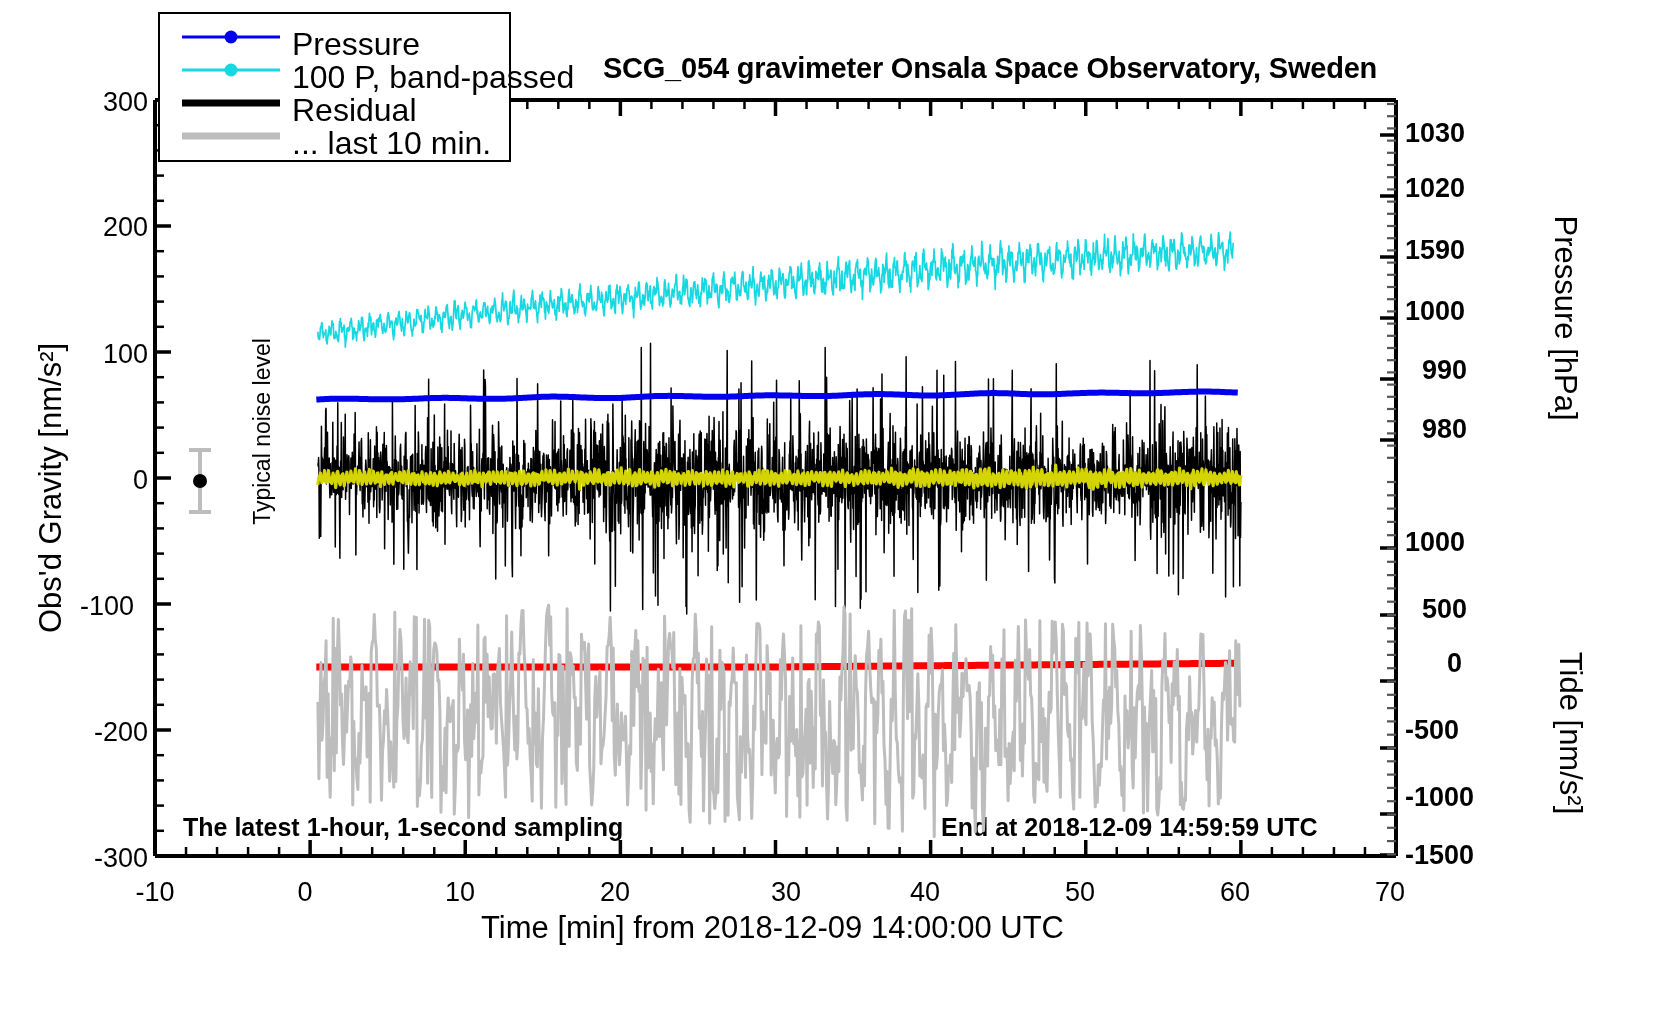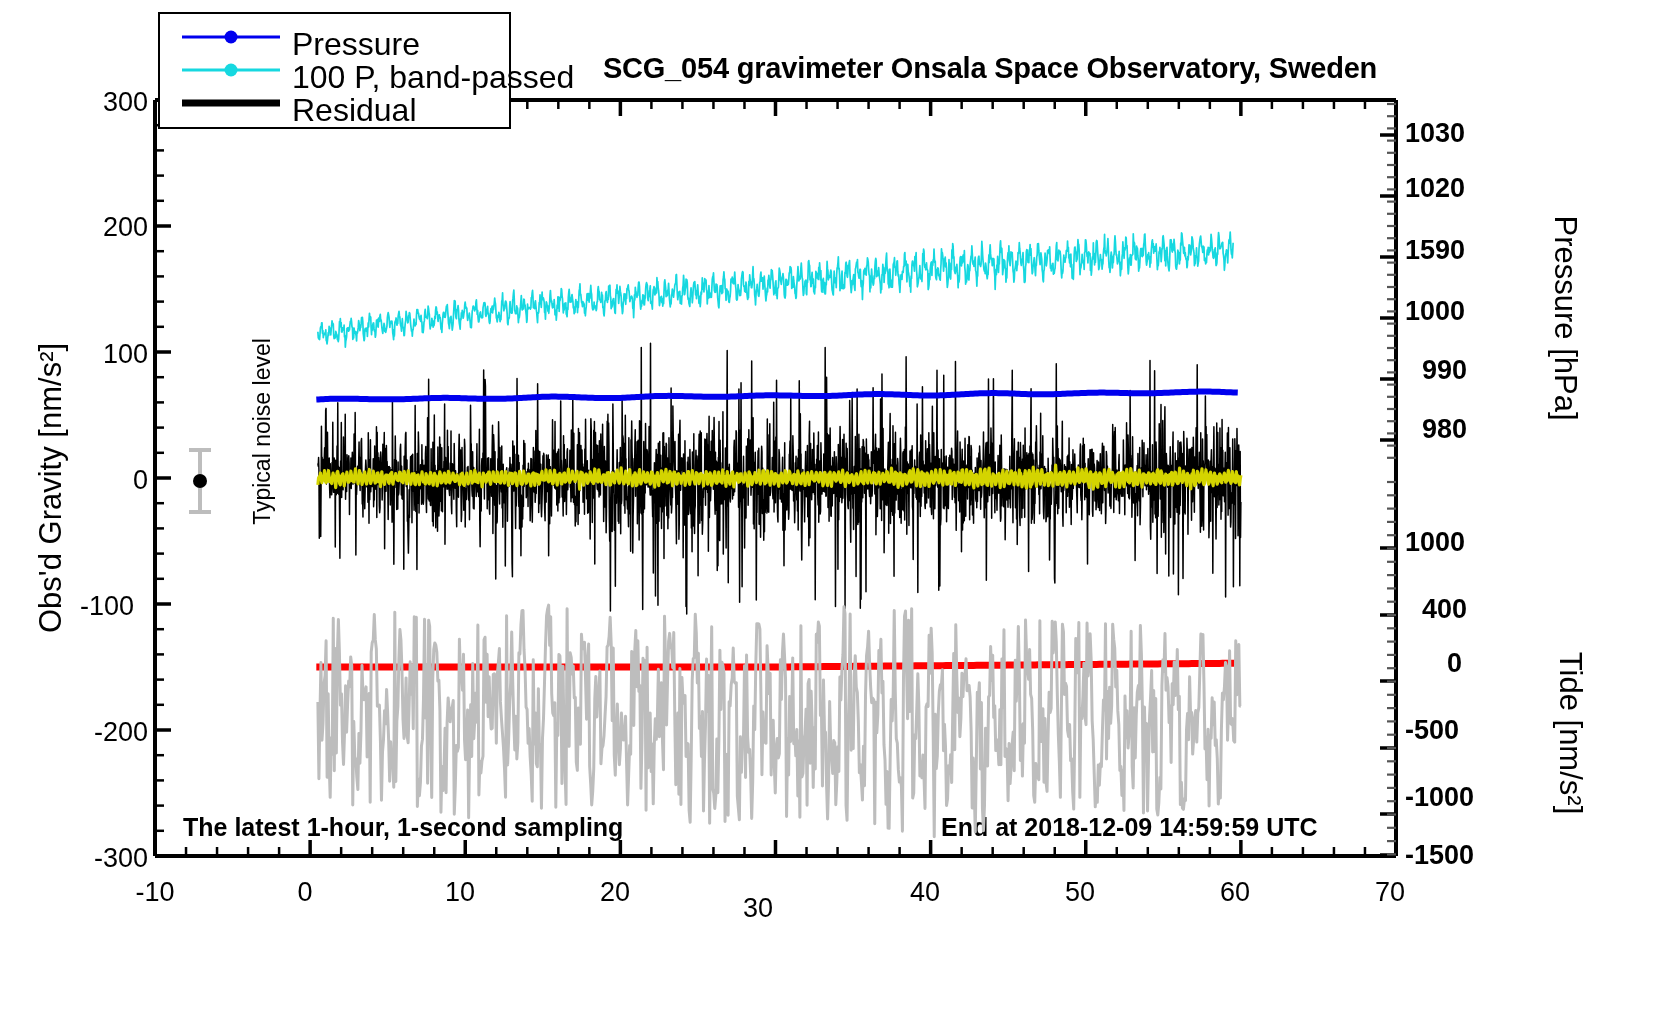--- a/index.html
+++ b/index.html
@@ -408,6 +408,12 @@
       </span>
       <span class="legend-text">Residual</span>
     </div>
+    <div class="legend-row">
+      <span class="legend-sample">
+        <span class="lline" style="border-top:7px solid #bdbdbd;"></span>
+      </span>
+      <span class="legend-text">... last 10 min.</span>
+    </div>
   </div>
 
 </div>

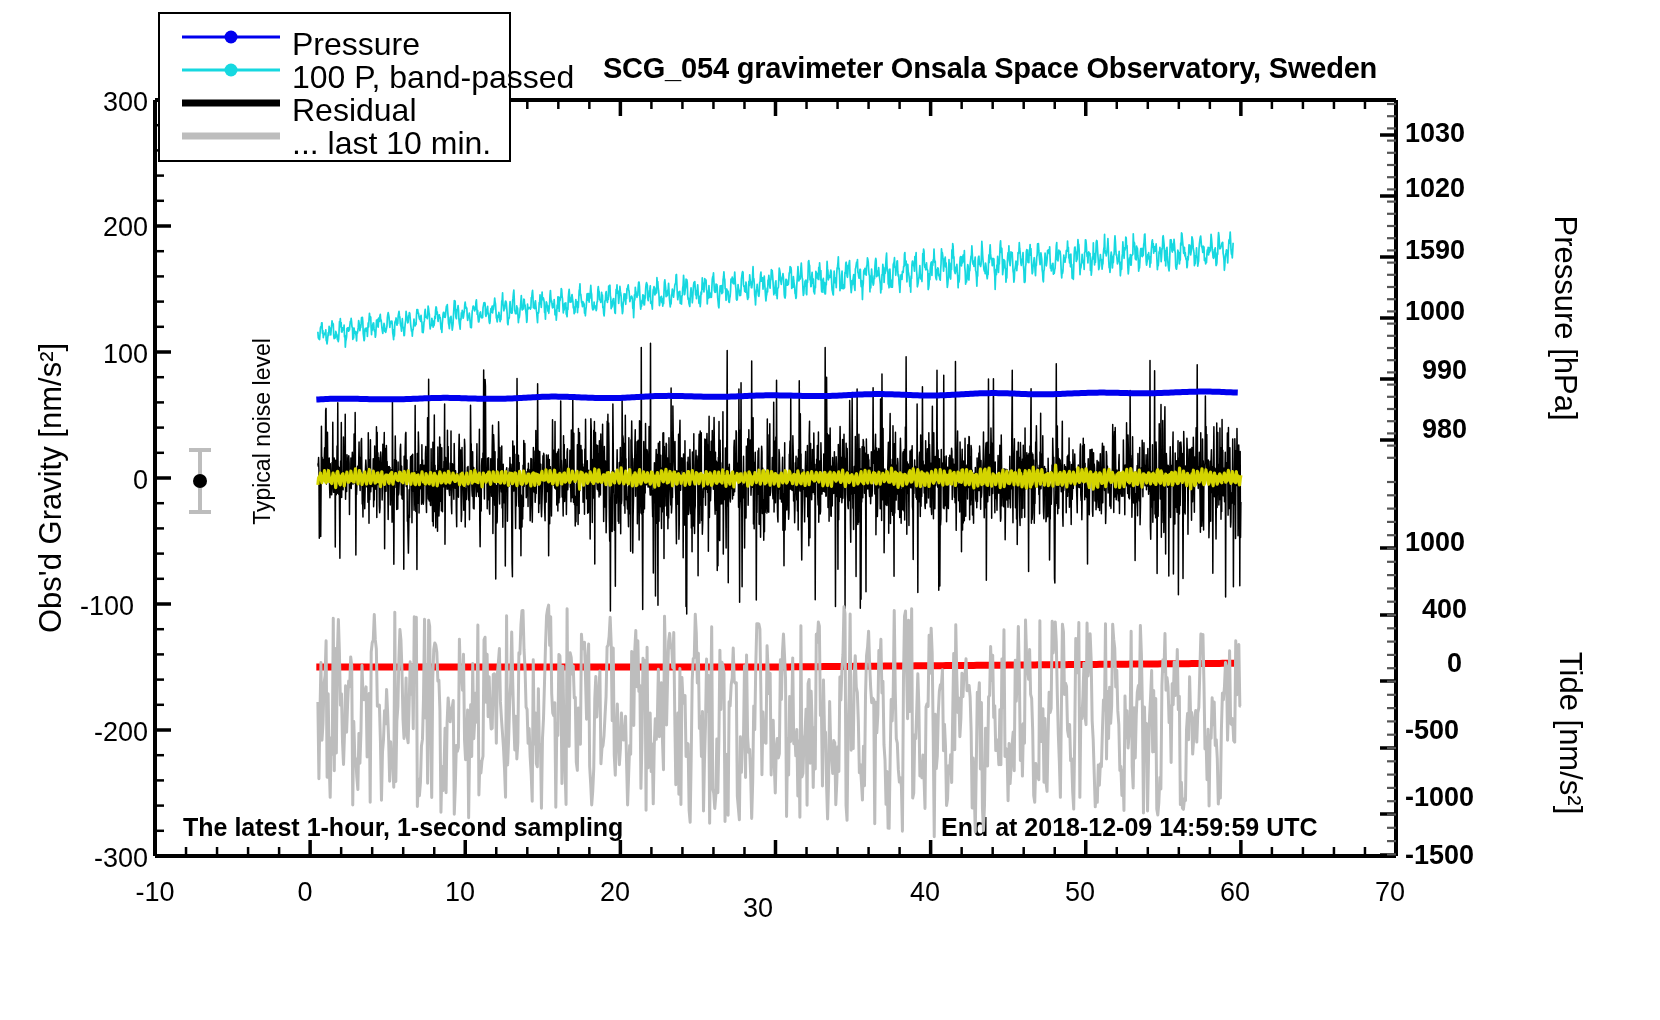--- a/index.html
+++ b/index.html
@@ -150,7 +150,7 @@
   <div class="abs tick-label ytick-right" style="left:1422px; top:414px;">980</div>
 
   <div class="abs tick-label ytick-right" style="left:1405px; top:527px;">1000</div>
-  <div class="abs tick-label ytick-right" style="left:1422px; top:594px;">400</div>
+  <div class="abs tick-label ytick-right" style="left:1422px; top:594px;">500</div>
   <div class="abs tick-label ytick-right" style="left:1447px; top:648px;">0</div>
   <div class="abs tick-label ytick-right" style="left:1405px; top:715px;">-500</div>
   <div class="abs tick-label ytick-right" style="left:1405px; top:782px;">-1000</div>

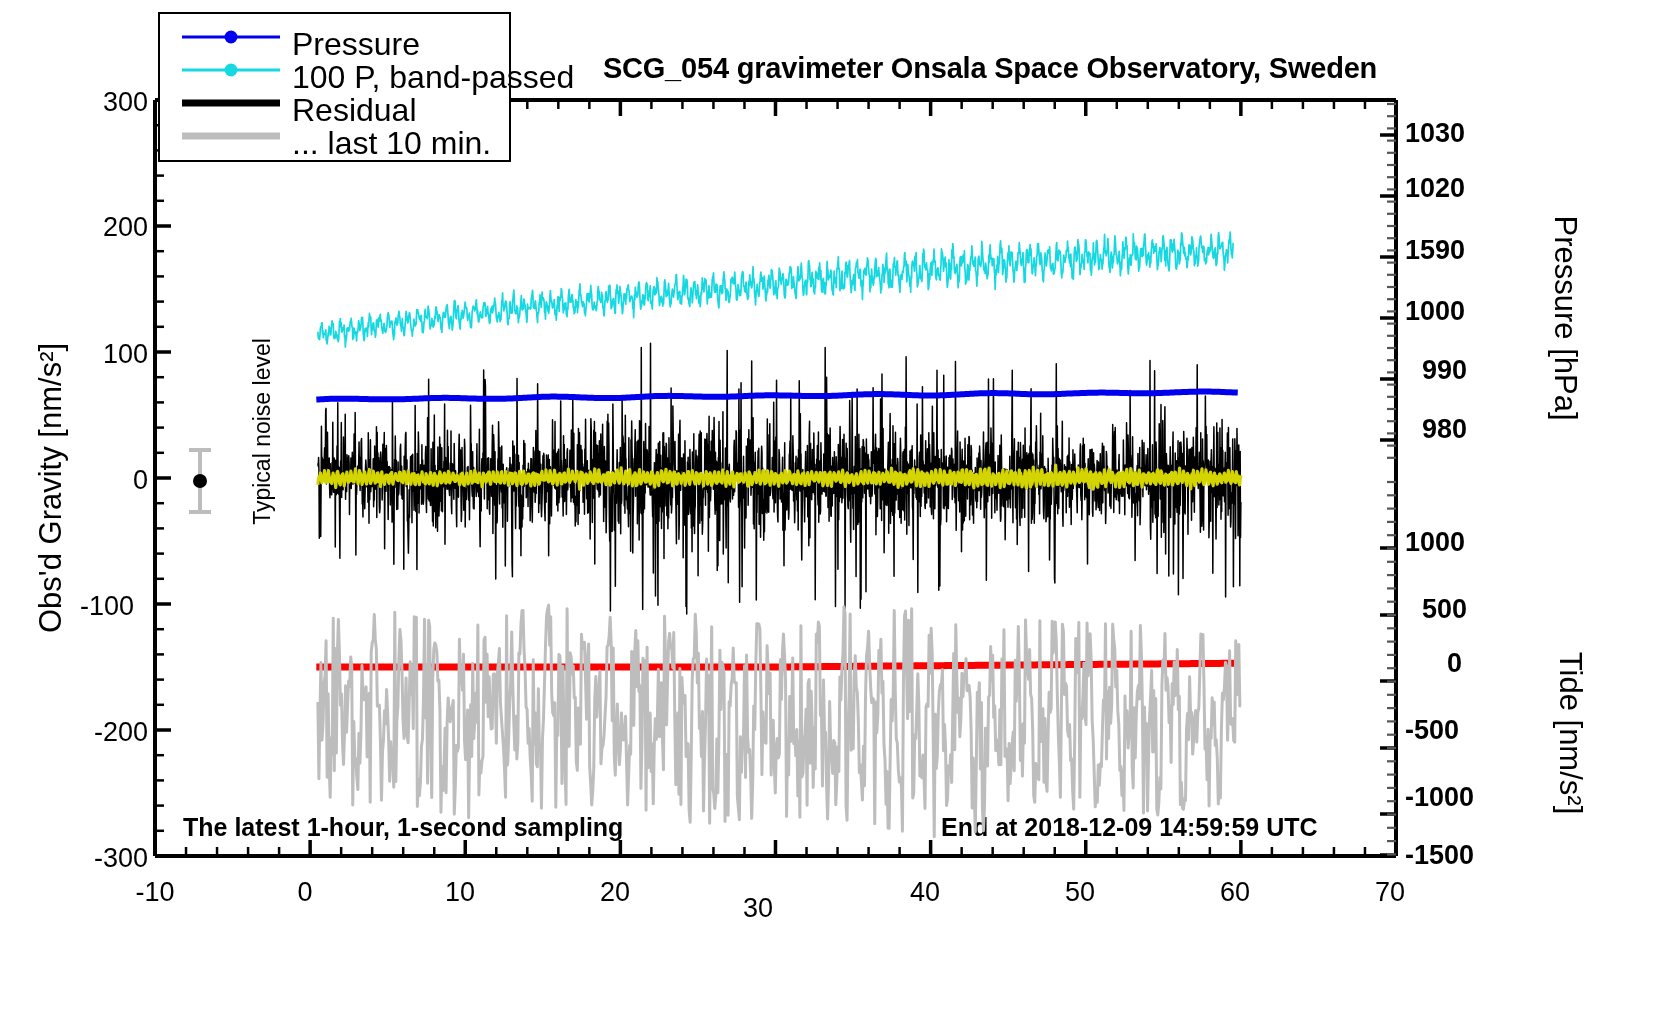--- a/index.html
+++ b/index.html
@@ -160,7 +160,7 @@
   <div class="abs tick-label xtick" style="left:255px; top:877px;">0</div>
   <div class="abs tick-label xtick" style="left:410px; top:877px;">10</div>
   <div class="abs tick-label xtick" style="left:565px; top:877px;">20</div>
-  <div class="abs tick-label xtick" style="left:708px; top:877px;margin-top:16px;">30</div>
+  <div class="abs tick-label xtick" style="left:736px; top:877px;">30</div>
   <div class="abs tick-label xtick" style="left:875px; top:877px;">40</div>
   <div class="abs tick-label xtick" style="left:1030px; top:877px;">50</div>
   <div class="abs tick-label xtick" style="left:1185px; top:877px;">60</div>

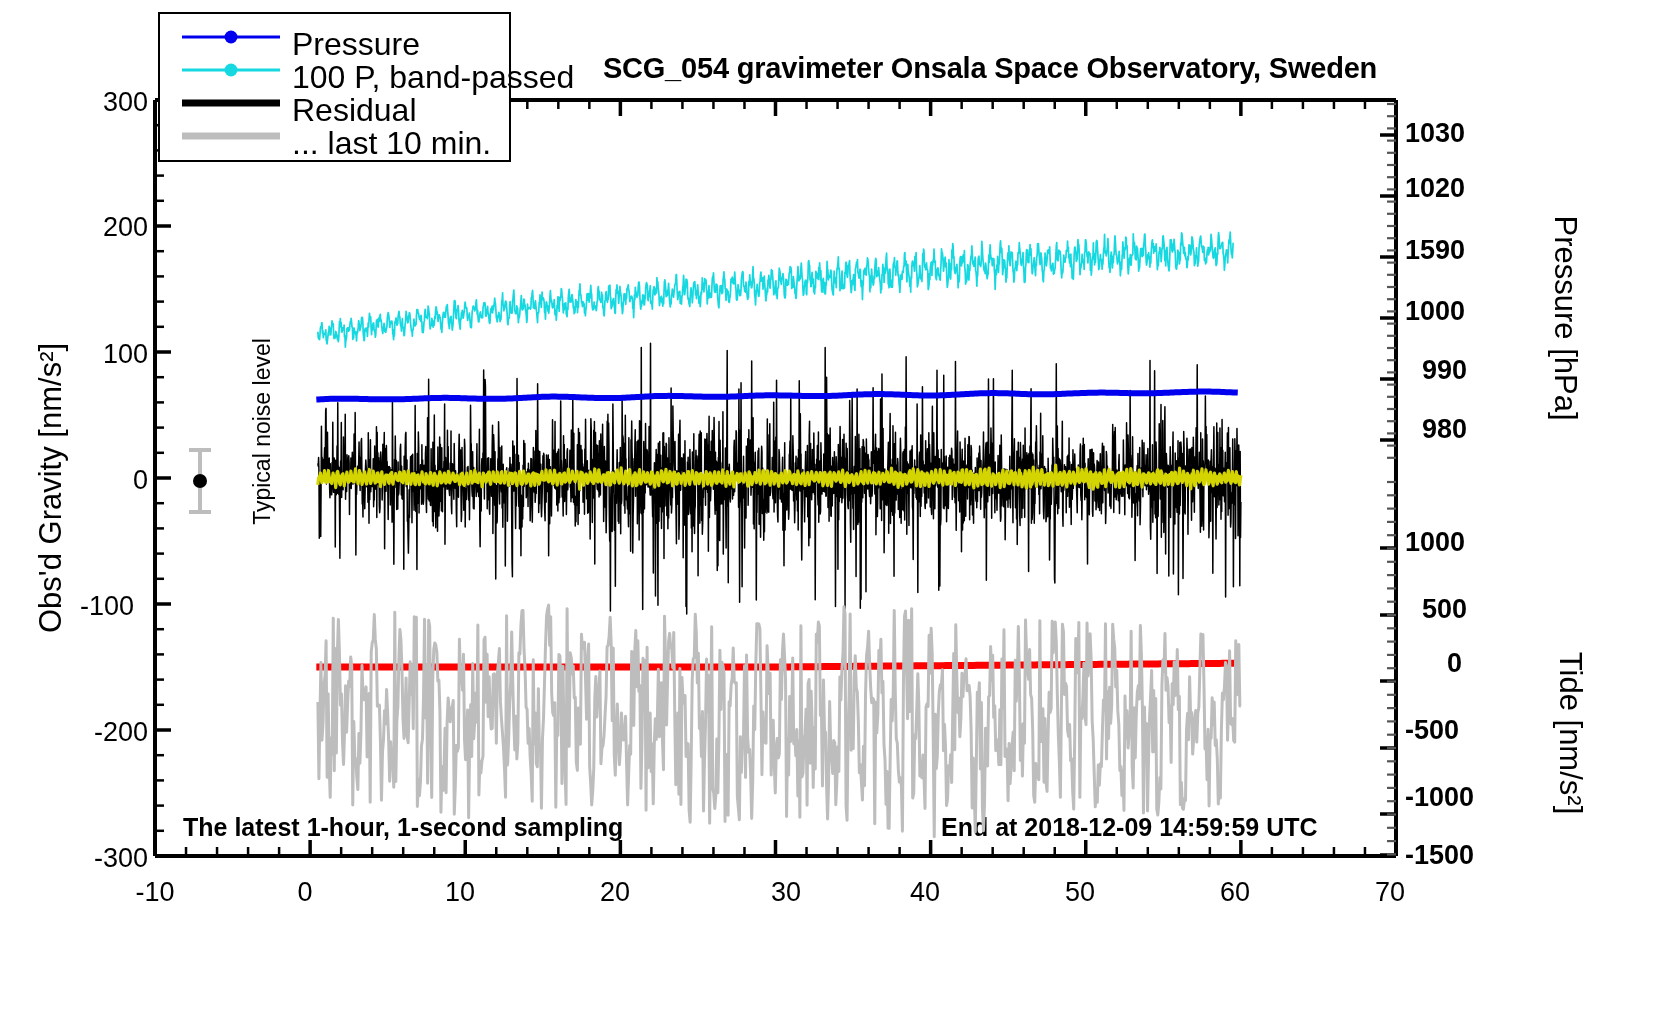--- a/index.html
+++ b/index.html
@@ -133,6 +133,7 @@
   <div class="abs" id="ylabel-left">Obs'd Gravity [nm/s²]</div>
   <div class="abs" id="ylabel-right-pressure">Pressure [hPa]</div>
   <div class="abs" id="ylabel-right-tide">Tide [nm/s²]</div>
+  <div class="abs" id="xlabel">Time [min] from 2018-12-09 14:00:00 UTC</div>
 
   <div class="abs tick-label ytick-left" style="left:38px; top:87px;">300</div>
   <div class="abs tick-label ytick-left" style="left:38px; top:212px;">200</div>

